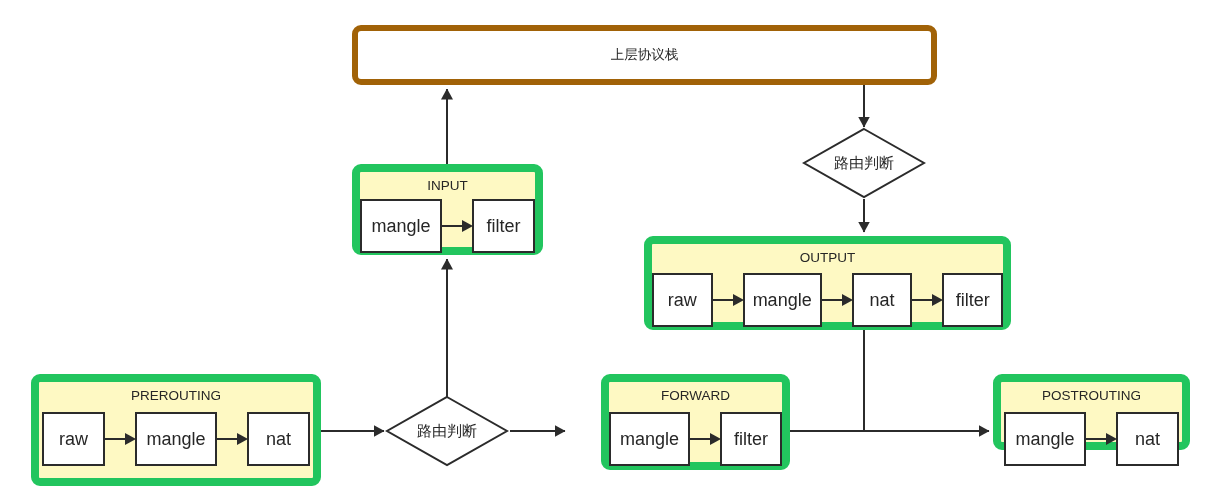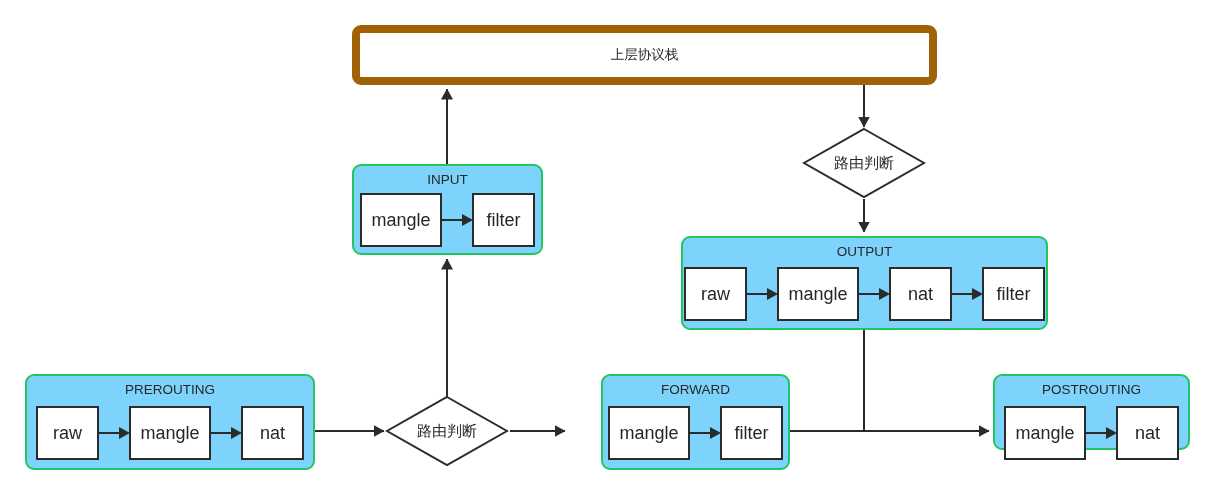--- a/index.html
+++ b/index.html
@@ -107,7 +107,7 @@
     width: 585px;
     height: 60px;
     box-sizing: border-box;
-    border: 8px solid #a16207;
+    border: 6px solid #a16207;
     border-radius: 9px;
     background: #ffffff;
     display: flex;

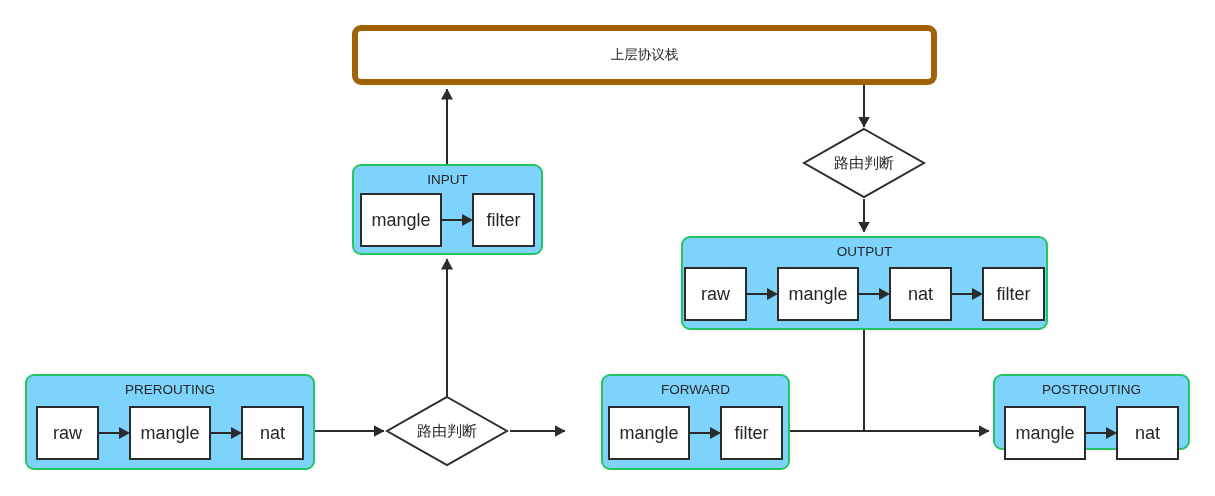--- a/index.html
+++ b/index.html
@@ -30,9 +30,9 @@
   .chain {
     position: absolute;
     box-sizing: border-box;
-    border: 2px solid #22c55e;
+    border: 8px solid #22c55e;
     border-radius: 9px;
-    background: #7dd3fc;
+    background: #fef9c3;
     z-index: 3;
   }
   .chain-title {

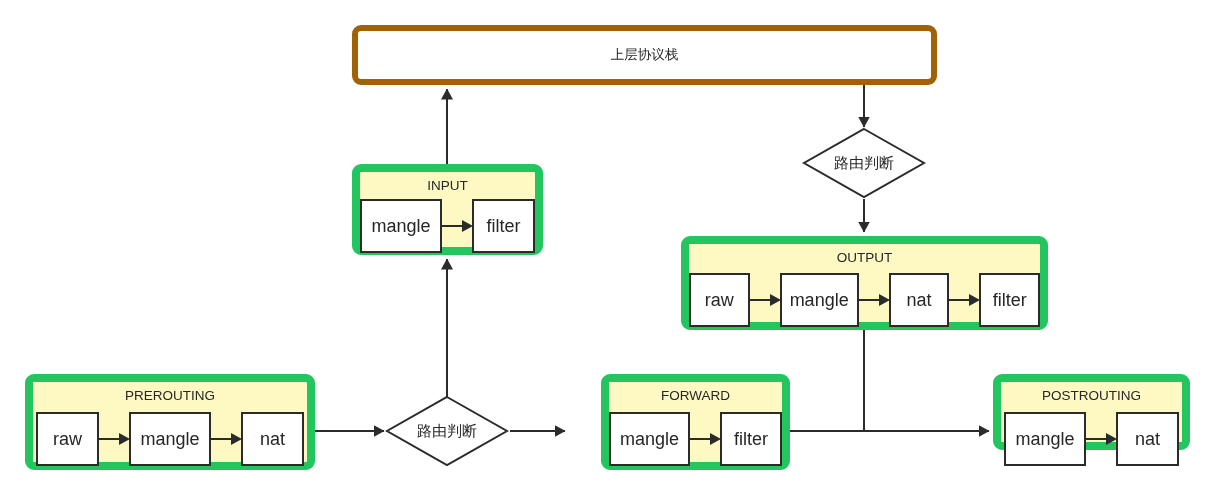--- a/index.html
+++ b/index.html
@@ -194,7 +194,7 @@
     </div>
   </div>
 
-  <div class="chain" style="left:681px; top:236px; width:367px; height:94px;padding-left:12px;">
+  <div class="chain" style="left:644px; top:236px; width:367px; height:94px;padding-left:12px;">
     <div class="chain-title">OUTPUT</div>
     <div class="tables-row" style="top:29px;">
       <div class="tbox w-sm">raw</div>

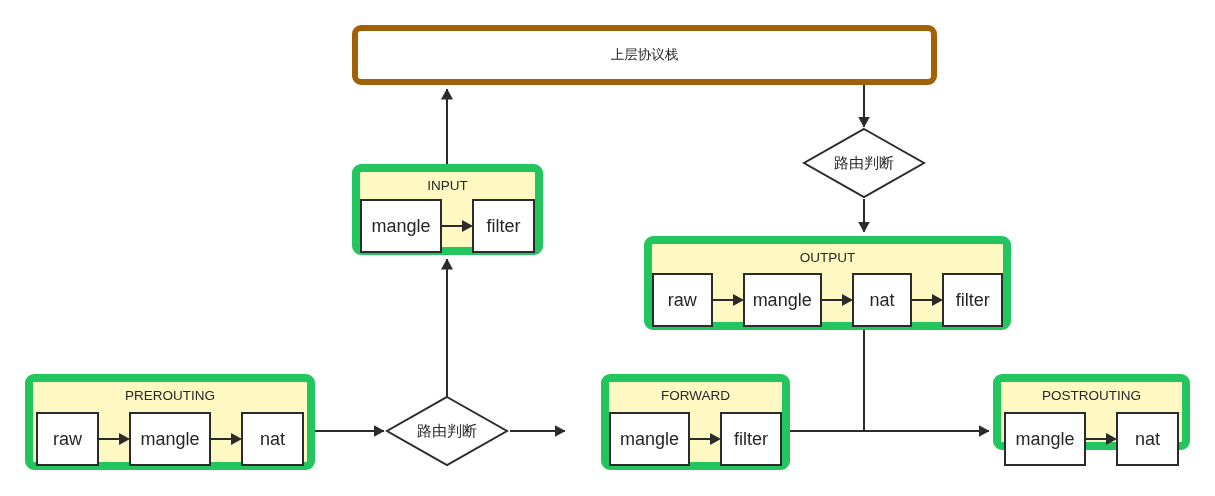--- a/index.html
+++ b/index.html
@@ -207,7 +207,7 @@
     </div>
   </div>
 
-  <div class="chain" style="left:25px; top:374px; width:290px; height:96px;">
+  <div class="chain" style="left:31px; top:374px; width:290px; height:112px;">
     <div class="chain-title">PREROUTING</div>
     <div class="tables-row" style="top:30px;">
       <div class="tbox w-sm">raw</div>

